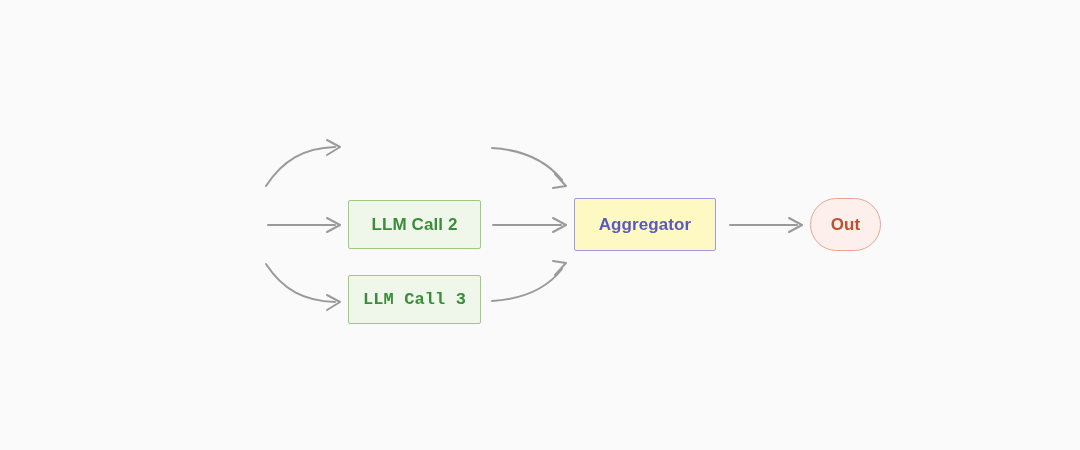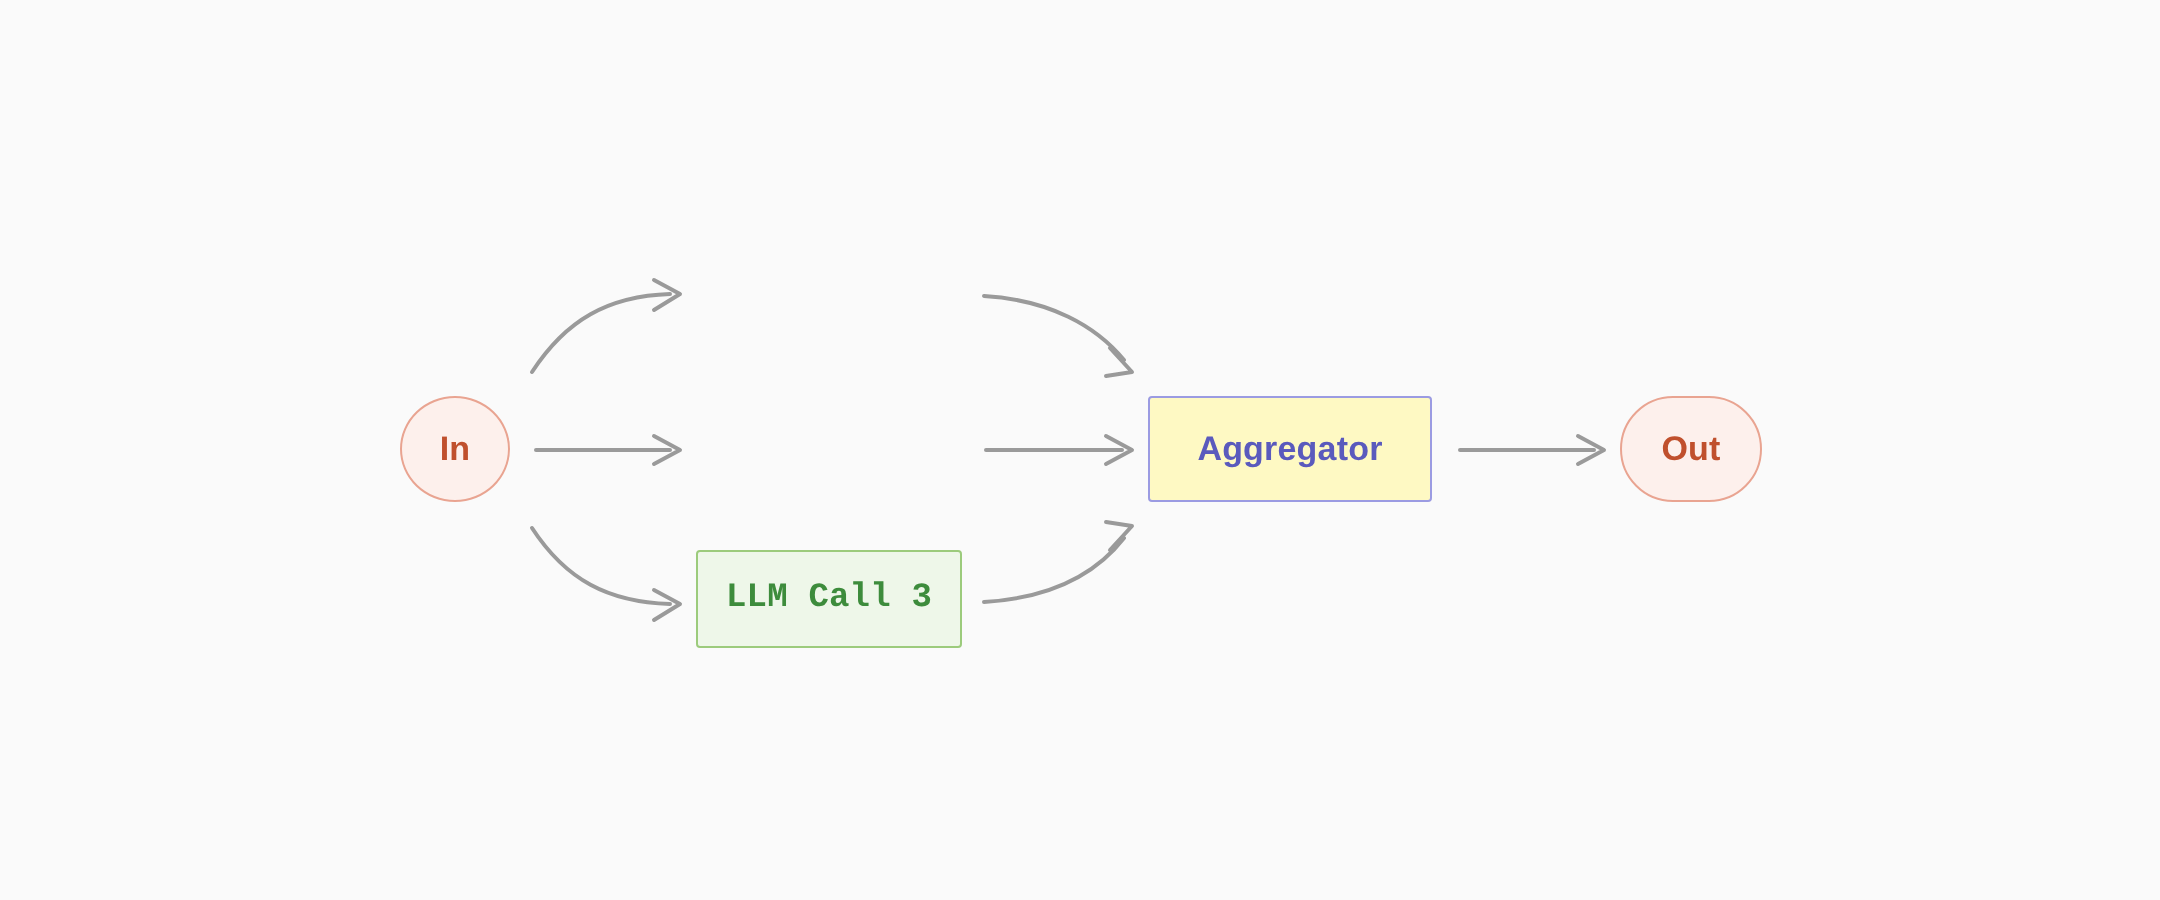--- a/index.html
+++ b/index.html
@@ -142,9 +142,6 @@
     </g>
   </svg>
 
-  <div class="node node-terminal" id="node-in">
-    <span>In</span>
-  </div>
 
 
 

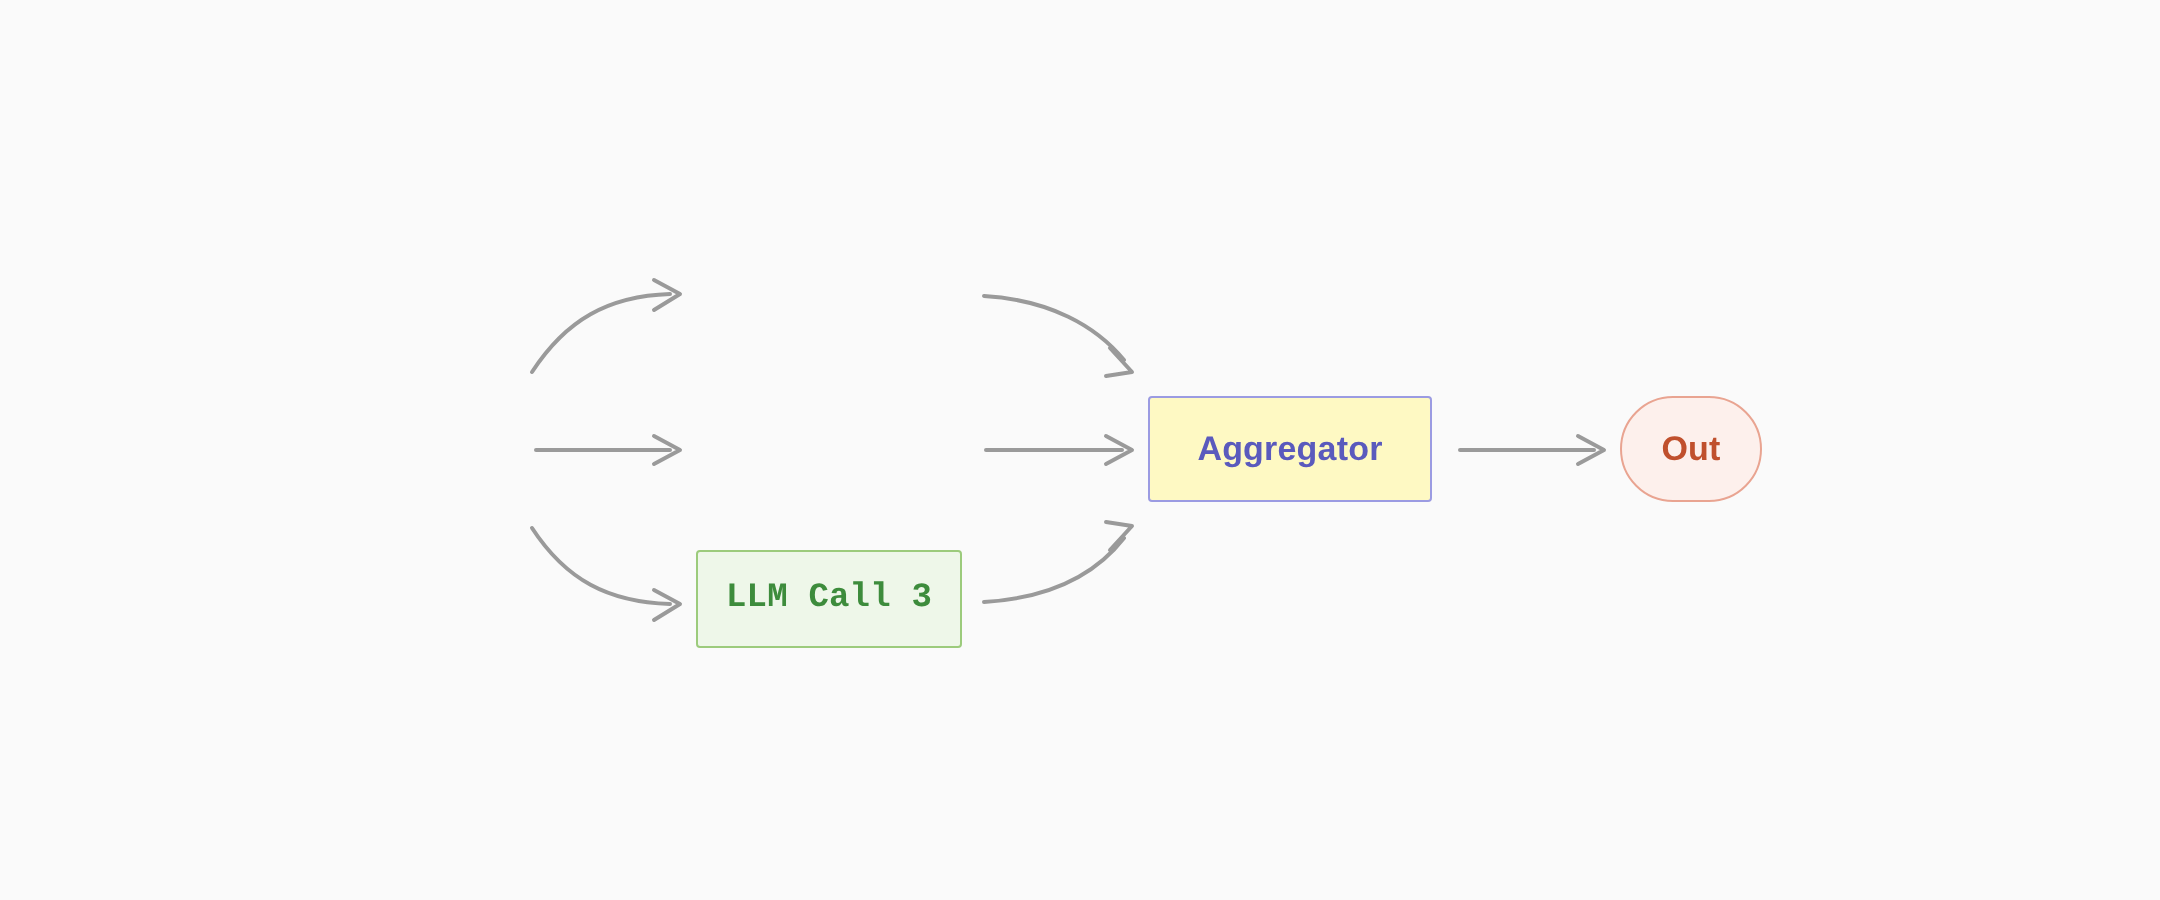--- a/index.html
+++ b/index.html
@@ -144,6 +144,9 @@
 
 
 
+  <div class="node node-llm" id="node-llm-2">
+    <span>LLM Call 2</span>
+  </div>
 
   <div class="node node-llm" id="node-llm-3">
     <span>LLM Call 3</span>

